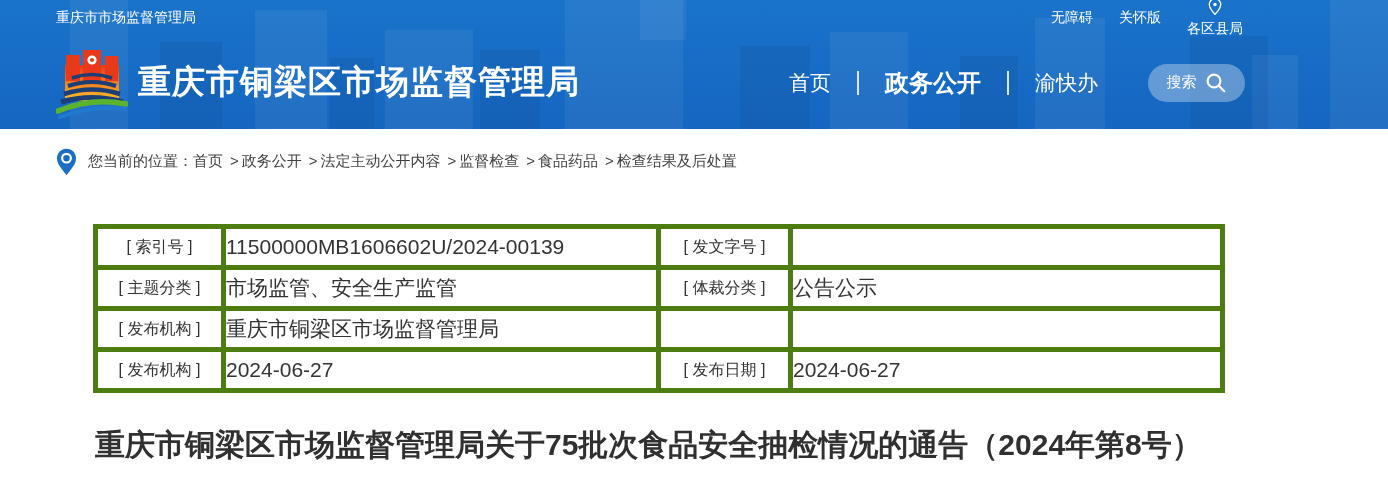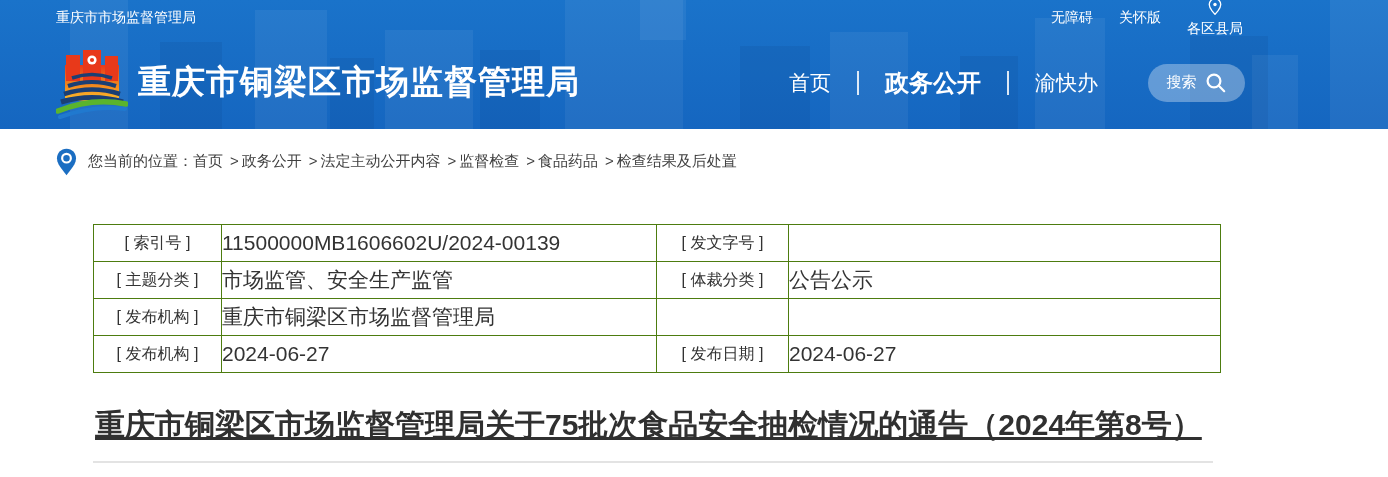--- a/index.html
+++ b/index.html
@@ -56,7 +56,7 @@
     font-size:16px;color:#333;
   }
   table.meta td{
-    border:1px solid #4d7c0f;height:36px;padding:0;
+    border:5px solid #4d7c0f;height:36px;padding:0;
     overflow:hidden;white-space:nowrap;
   }
   td.meta-label{text-align:center;color:#333;}

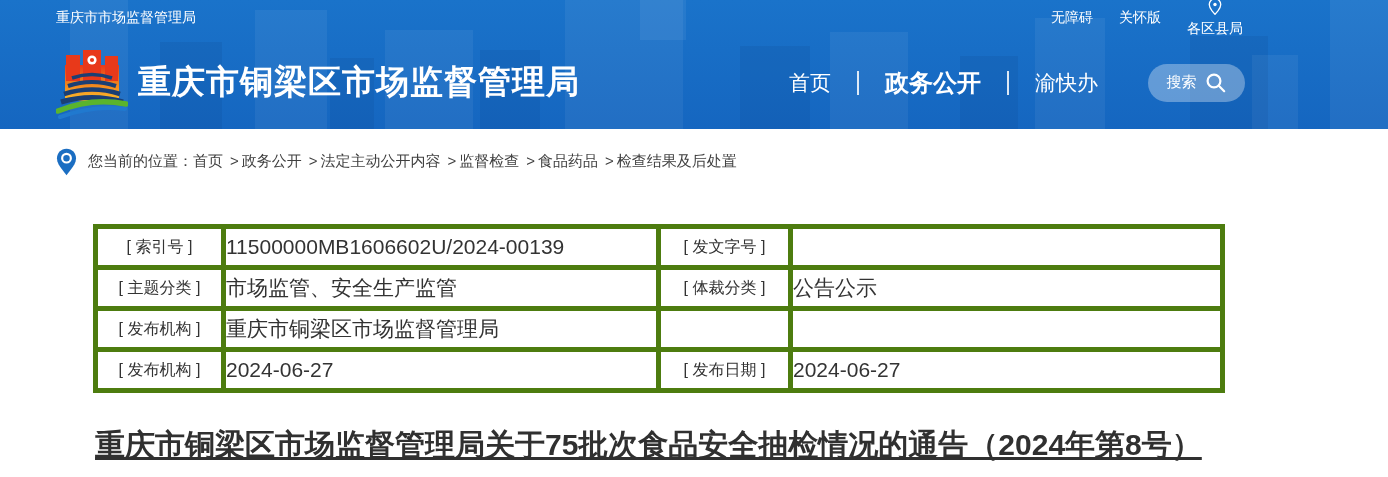--- a/index.html
+++ b/index.html
@@ -63,7 +63,7 @@
   td.meta-value{text-align:left;padding-left:22px;font-size:21px;}
   .article-title{
     margin:29px 0 0 2px;font-size:30px;line-height:46px;font-weight:bold;
-    color:#303030;white-space:nowrap;text-decoration:underline;
+    color:#303030;white-space:nowrap;
   }
   .title-divider{margin-top:13px;width:1120px;height:2px;background:#e3e3e3;}
 </style>

